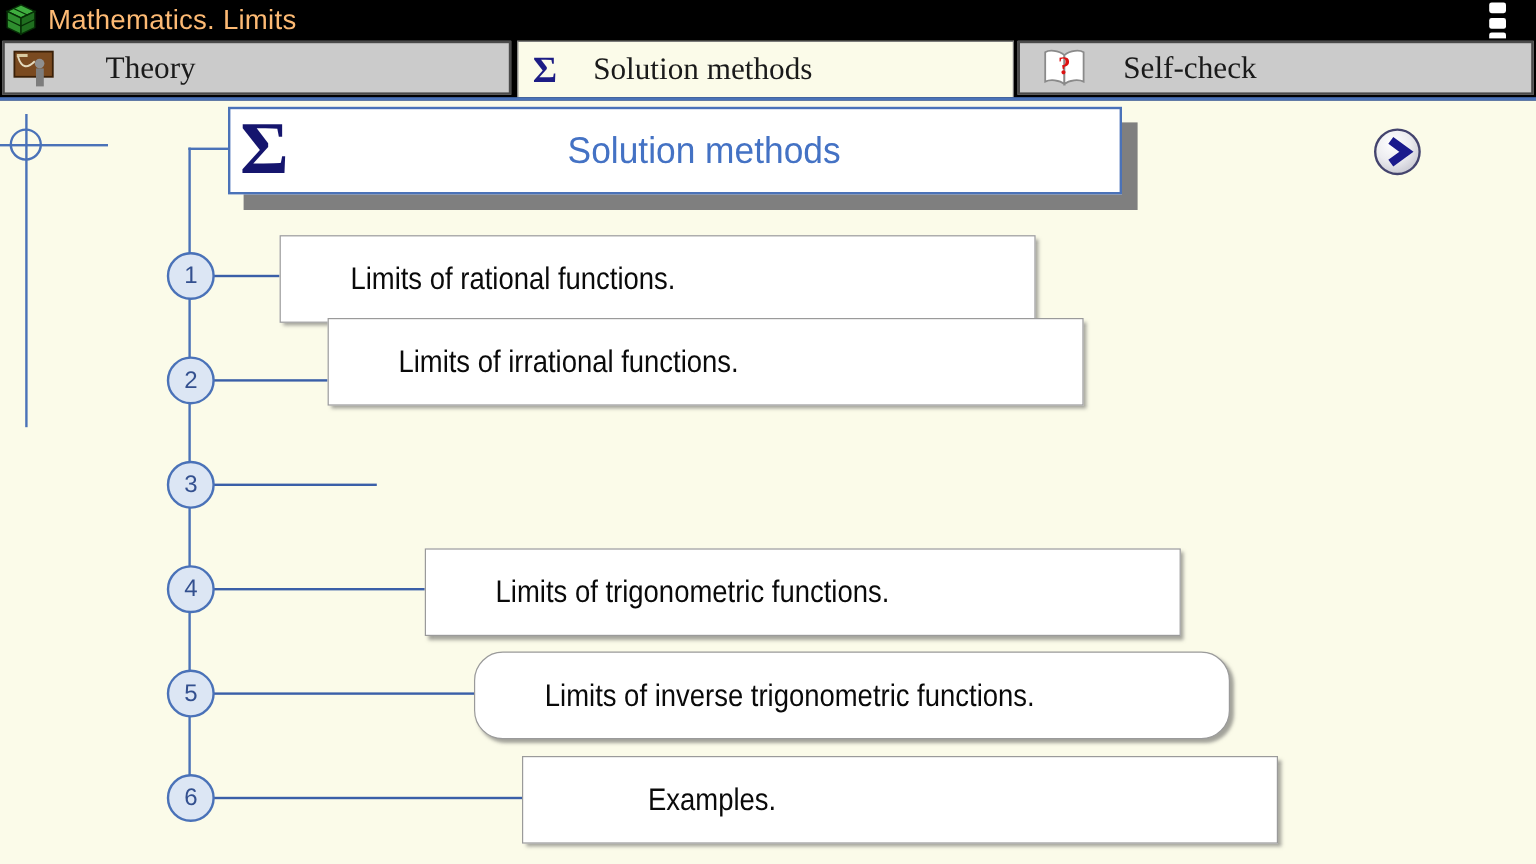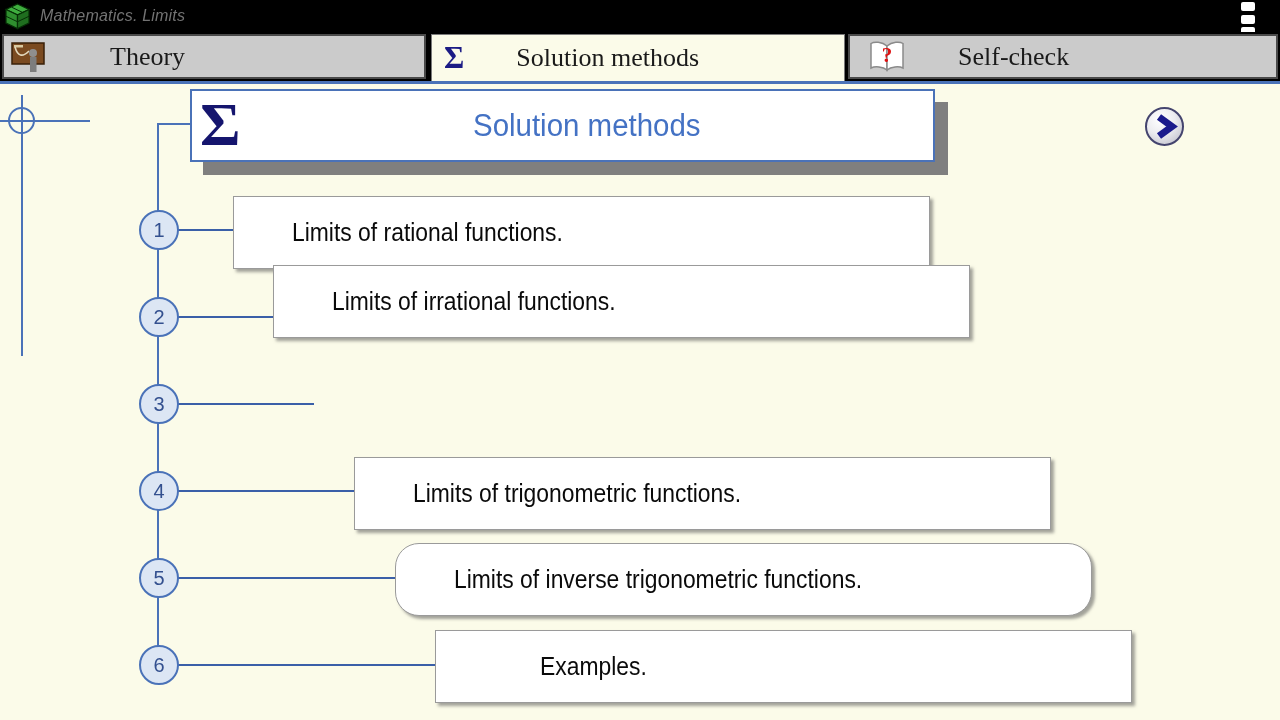--- a/index.html
+++ b/index.html
@@ -12,7 +12,7 @@
     background: #000; display: flex; align-items: center;
   }
   .titlebar .app-icon { margin-left: 4px; width: 27px; height: 27px; }
-  .titlebar .app-title { color: #737373; font-size: 16px; margin-left: 9px; letter-spacing: 0.2px; font-style: italic; }
+  .titlebar .app-title { color: #fdba74; font-size: 23px; margin-left: 9px; letter-spacing: 0.2px; }
   .overflow-menu {
     position: absolute; right: 24px; top: 2px; width: 15px; height: 34px;
     display: flex; flex-direction: column; justify-content: space-between; cursor: pointer;

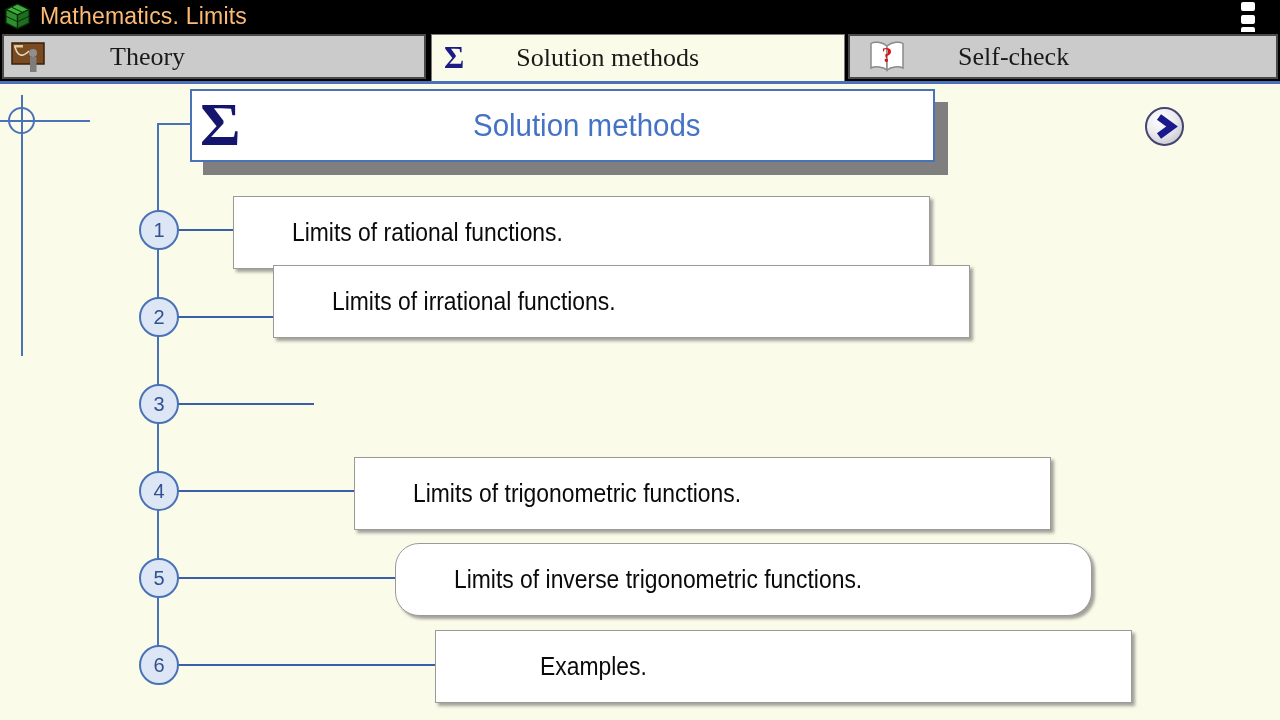--- a/index.html
+++ b/index.html
@@ -25,7 +25,7 @@
   .tab {
     position: absolute; top: 2px; height: 45px; background: #cbcbcb;
     border: 2px solid #4a4a4a; display: flex; align-items: center;
-    font-family: "Liberation Serif", serif; font-size: 26px; color: #1a1a1a; cursor: pointer; gap: 22px;
+    font-family: "Liberation Serif", serif; font-size: 26px; color: #1a1a1a; cursor: pointer;
   }
   .tab.active {
     height: 47px; background: #fbfbe9; border: 1px solid #7a7a7a; border-bottom: none;

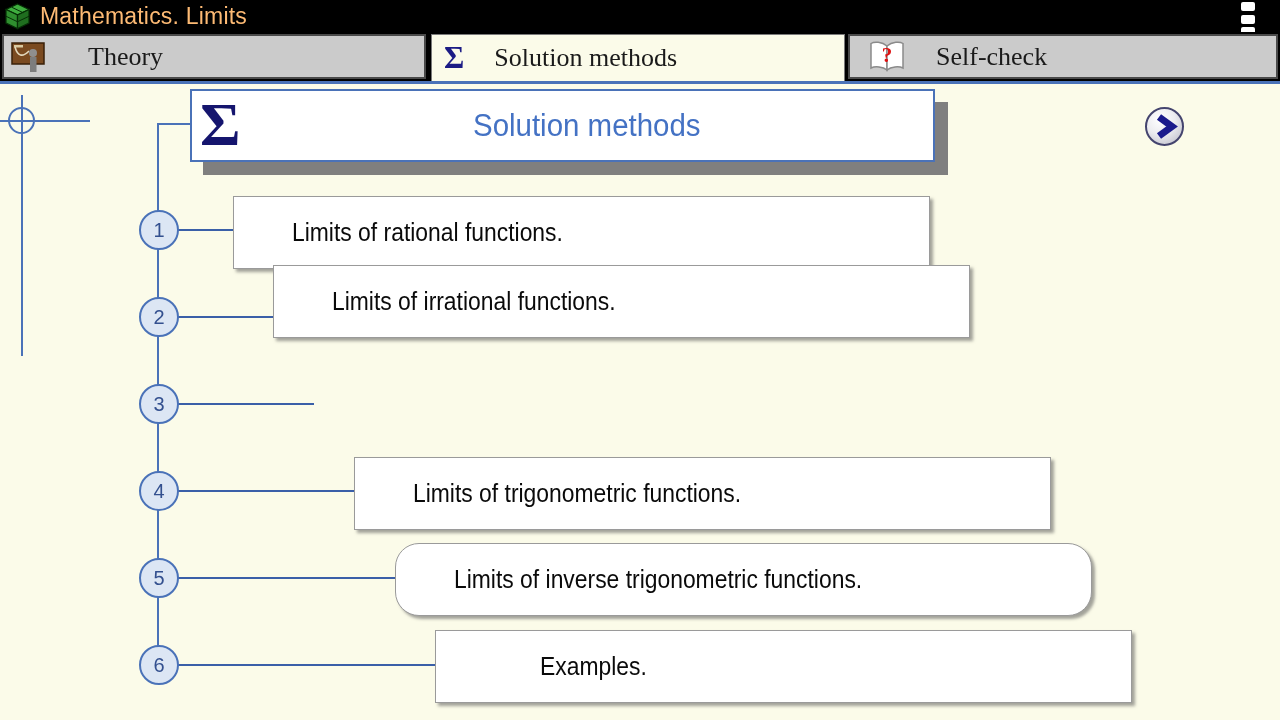--- a/index.html
+++ b/index.html
@@ -94,7 +94,7 @@
   .connector { position: absolute; left: 178px; height: 2px; background: #3a5fa8; }
 
   .item-box {
-    position: absolute; width: 697px; height: 73px;
+    position: absolute; width: 630px; height: 73px;
     background: #fff; border: 1px solid #9a9a9a;
     box-shadow: 3px 3px 3px rgba(90,90,90,0.55);
     display: flex; align-items: center; cursor: pointer;

